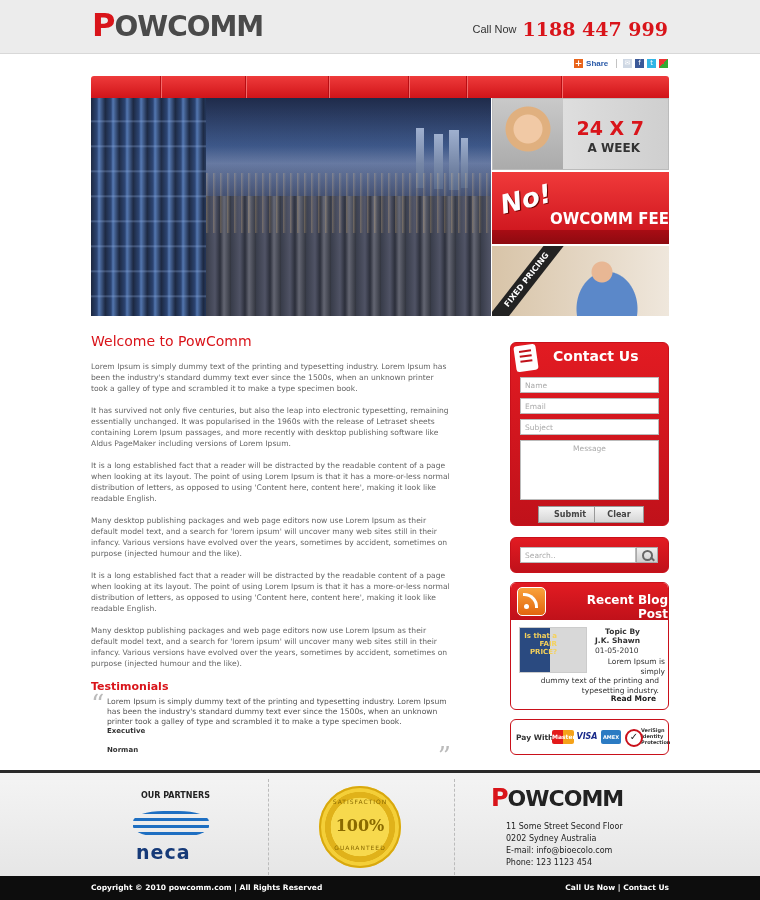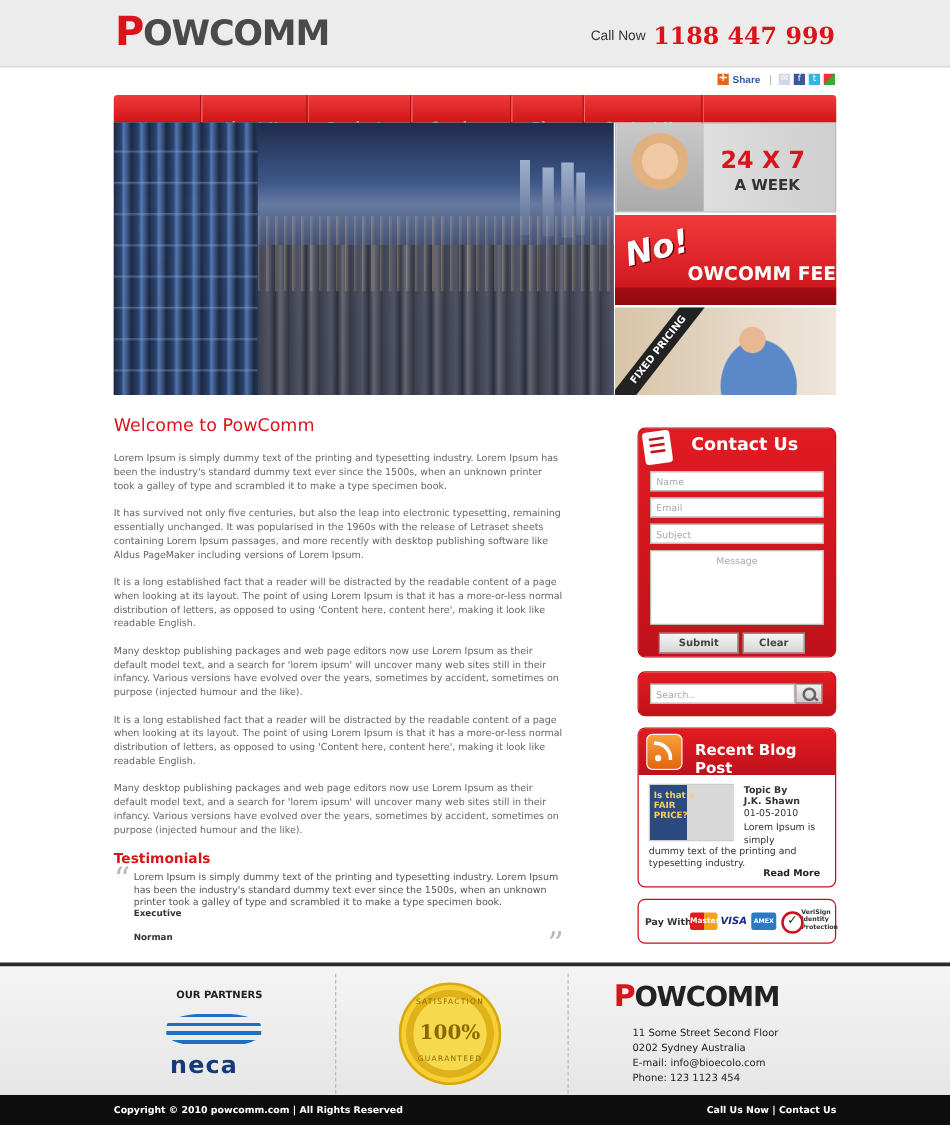--- a/index.html
+++ b/index.html
@@ -214,7 +214,7 @@
   <div class="cfield" style="top:55px;">Email</div>
   <div class="cfield" style="top:76px;">Subject</div>
   <div class="cfield msg" style="top:97px;">Message</div>
-  <div class="cbtn" style="left:16px; width:64px;">Submit</div>
+  <div class="cbtn" style="left:27px; width:64px;">Submit</div>
   <div class="cbtn" style="left:83px; width:50px;">Clear</div>
 </div>
 

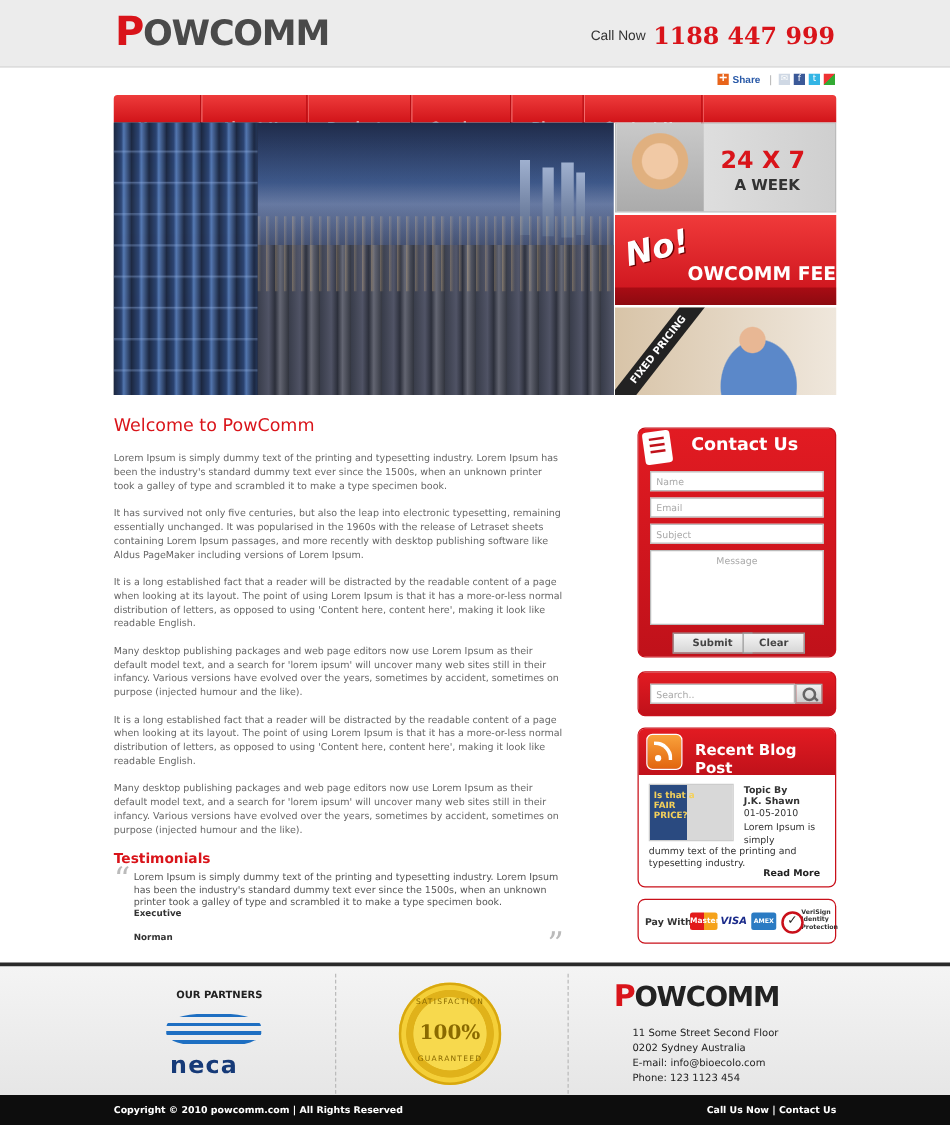--- a/index.html
+++ b/index.html
@@ -87,7 +87,7 @@
   .search-btn::before { content: ""; position: absolute; left: 5px; top: 2px; width: 7px; height: 7px; border: 2px solid #666; border-radius: 50%; }
   .search-btn::after { content: ""; position: absolute; left: 13px; top: 10px; width: 5px; height: 2px; background: #666; transform: rotate(45deg); }
 
-  .blog { top: 582px; height: 128px; }
+  .blog { top: 582px; height: 128px; text-align: right; }
   .blog-head { height: 37px; background: linear-gradient(#e21b22, #c0111a); border-radius: 5px 5px 0 0; position: relative; }
   .rss { position: absolute; left: 6px; top: 4px; width: 29px; height: 29px; background: linear-gradient(#f9a23c, #e2650e); border-radius: 5px; border: 1px solid #fff; }
   .rss::before { content: ""; position: absolute; left: 6px; bottom: 6px; width: 5px; height: 5px; background: #fff; border-radius: 50%; }

